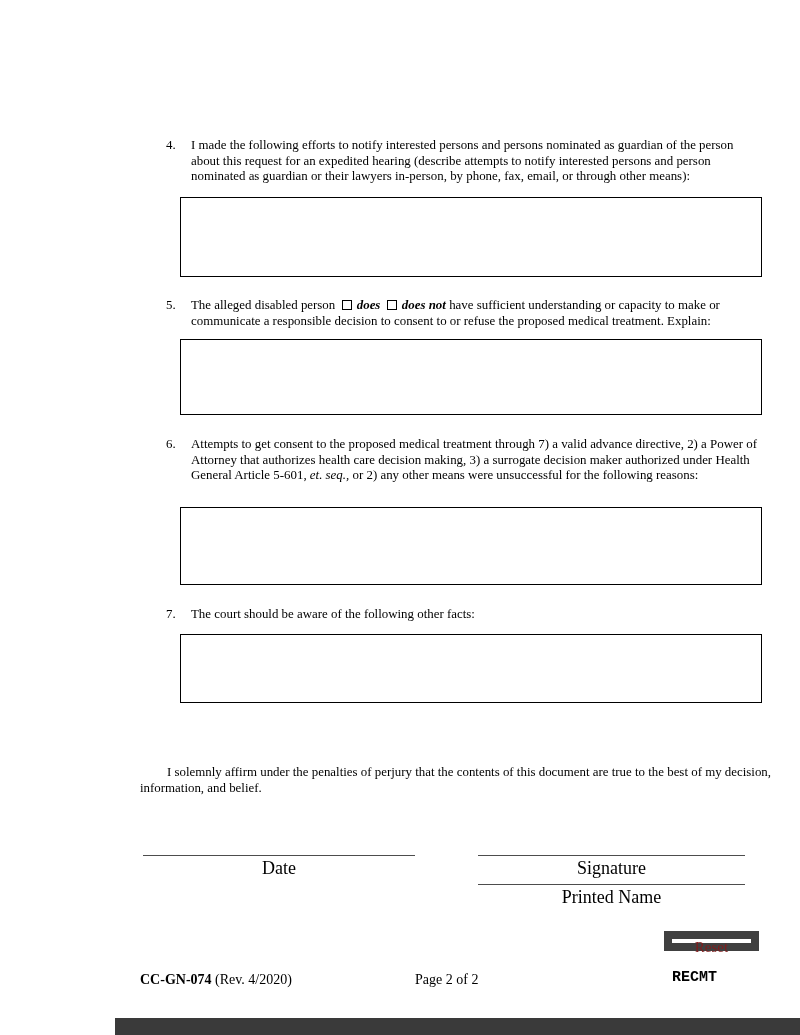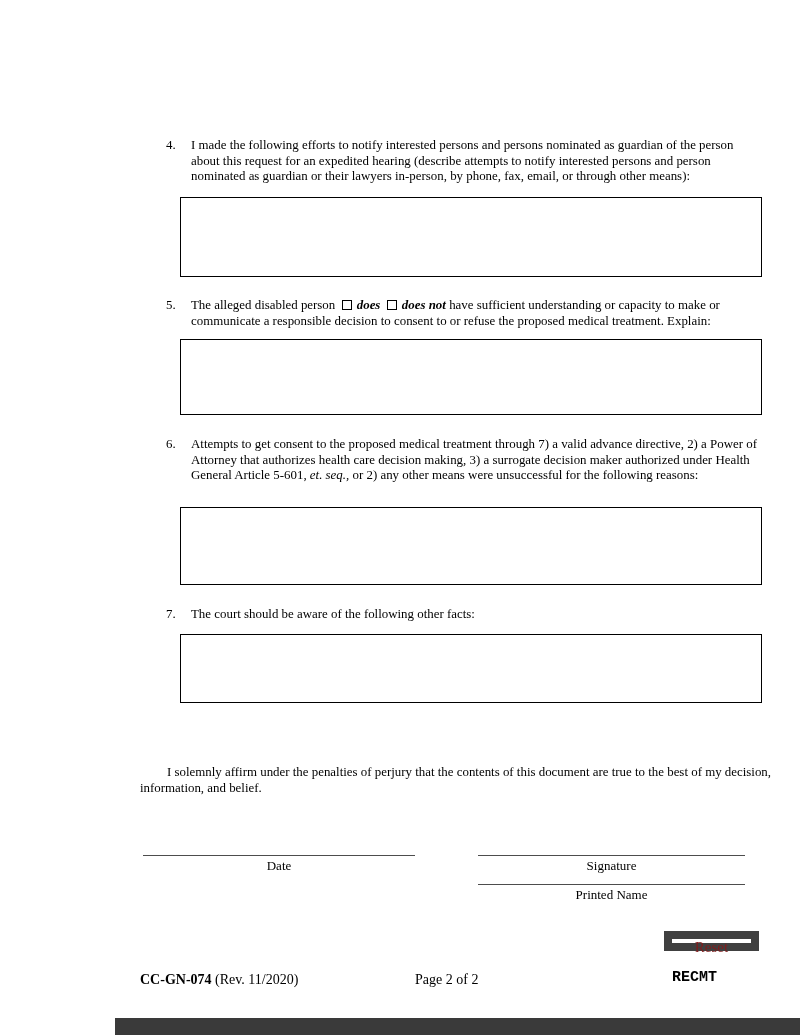--- a/index.html
+++ b/index.html
@@ -67,7 +67,7 @@
     position: absolute;
     border-top: 1px solid #4d4d4d;
     text-align: center;
-    font-size: 13px;
+    font-size: 18px;
     padding-top: 2px;
   }
   #sig-date { left: 143px; top: 855px; width: 272px; }

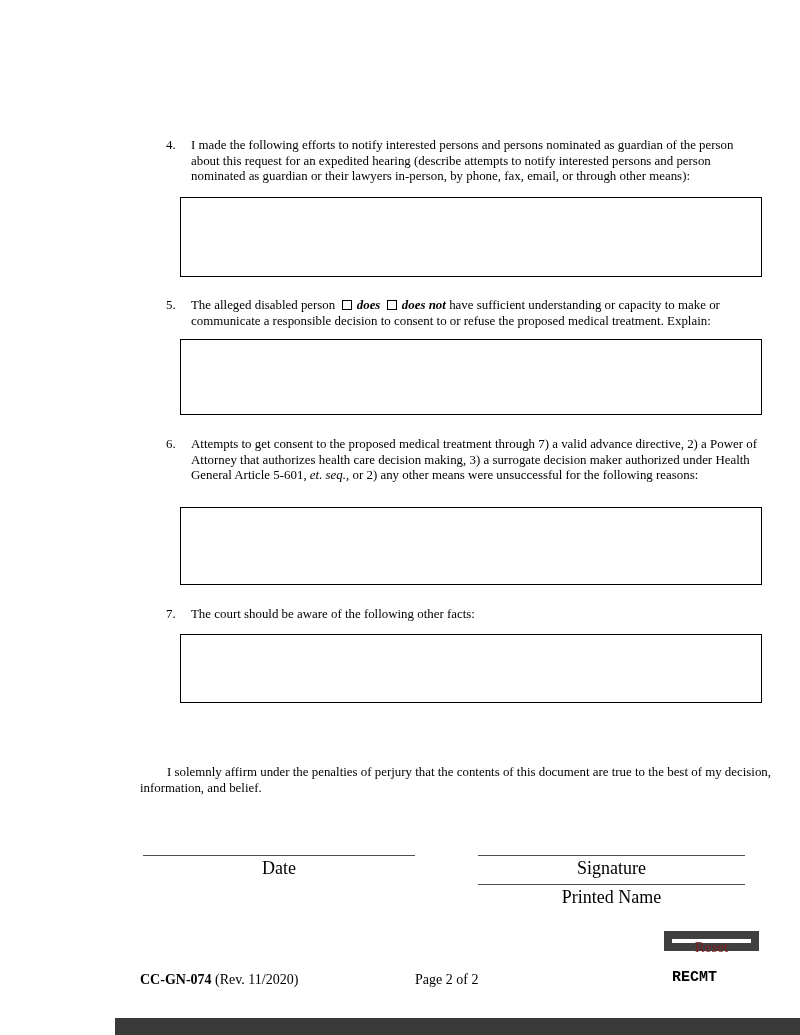--- a/index.html
+++ b/index.html
@@ -154,7 +154,7 @@
   <button id="reset-btn" type="button">Reset</button>
 
   <div id="footer">
-    <div id="footer-form"><b>CC-GN-074</b><span> (Rev. 11/2020)</span></div>
+    <div id="footer-form"><b>CC-GN-074</b><span> (Rev. 4/2020)</span></div>
     <div id="footer-page">Page 2 of 2</div>
     <div id="footer-code">RECMT</div>
   </div>

